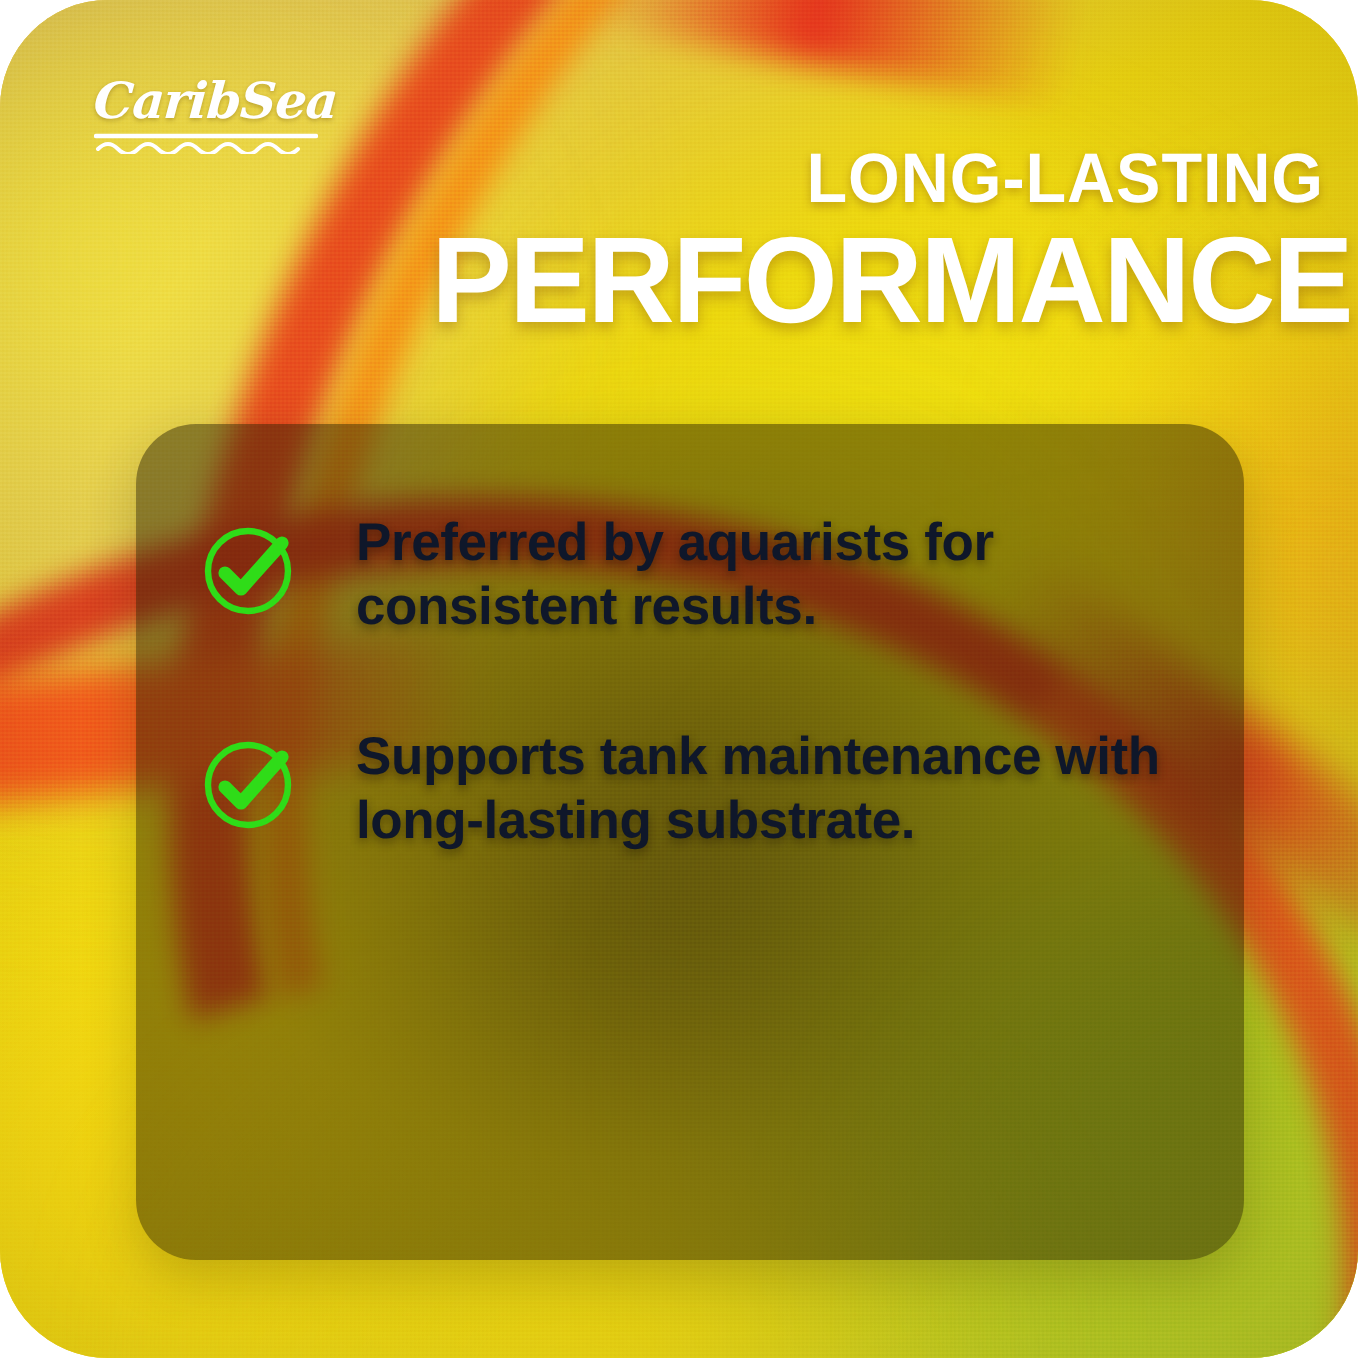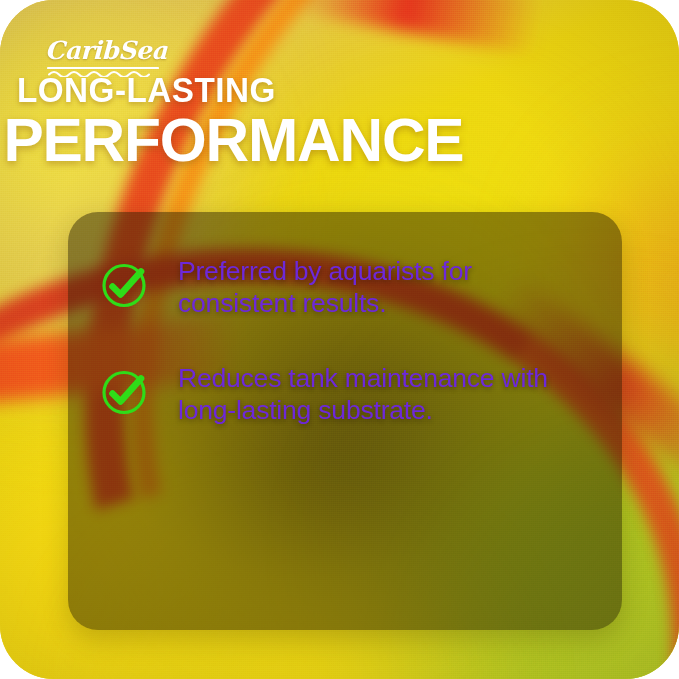--- a/index.html
+++ b/index.html
@@ -159,7 +159,7 @@
     position: absolute;
     left: 0; right: 0;
     top: 72px;
-    text-align: left;
+    text-align: right;
     z-index: 5;
     color: #ffffff;
   }

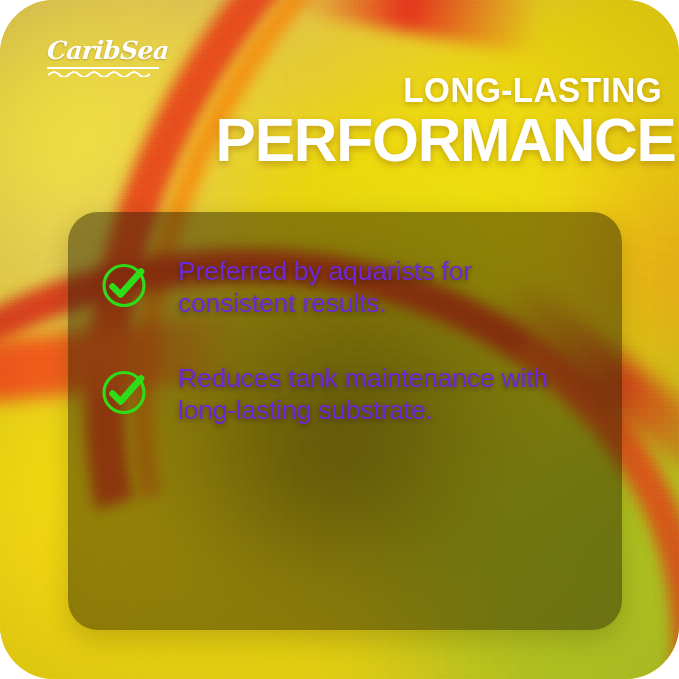--- a/index.html
+++ b/index.html
@@ -215,9 +215,9 @@
     margin-top: 6px;
   }
   .bullet-text {
-    color: #6d28d9;
+    color: #0f172a;
     font-family: "Liberation Sans Narrow", "Liberation Sans", sans-serif;
-    font-weight: 400;
+    font-weight: 700;
     font-size: 26.5px;
     line-height: 1.22;
     letter-spacing: -.2px;

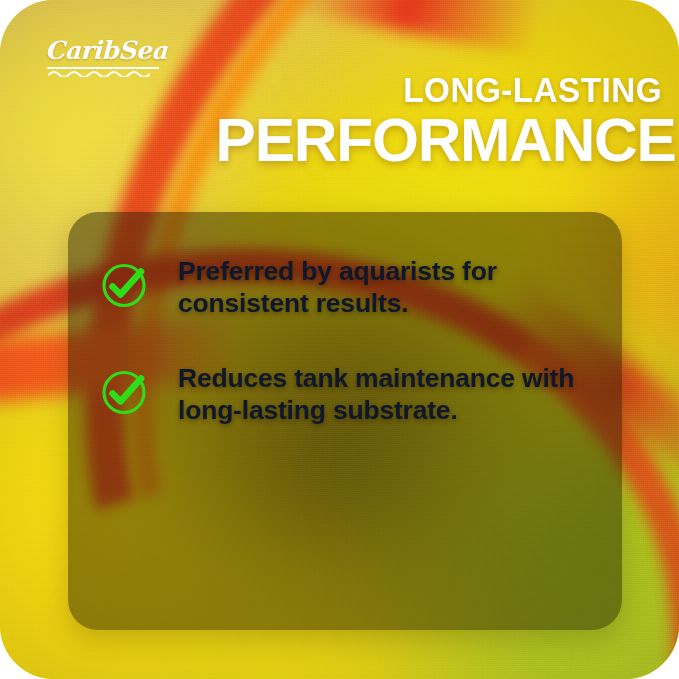--- a/index.html
+++ b/index.html
@@ -281,7 +281,7 @@
         <circle cx="24" cy="24.5" r="20" fill="none" stroke="#2FDC18" stroke-width="3.2"></circle>
         <path d="M12.5 25.5 L20.5 33.5 L41 10.5" fill="none" stroke="#2FDC18" stroke-width="6.6" stroke-linecap="round" stroke-linejoin="round"></path>
       </svg>
-      <div class="bullet-text">Reduces tank maintenance with long-lasting substrate.</div>
+      <div class="bullet-text">Supports tank maintenance with long-lasting substrate.</div>
     </div>
 
 

